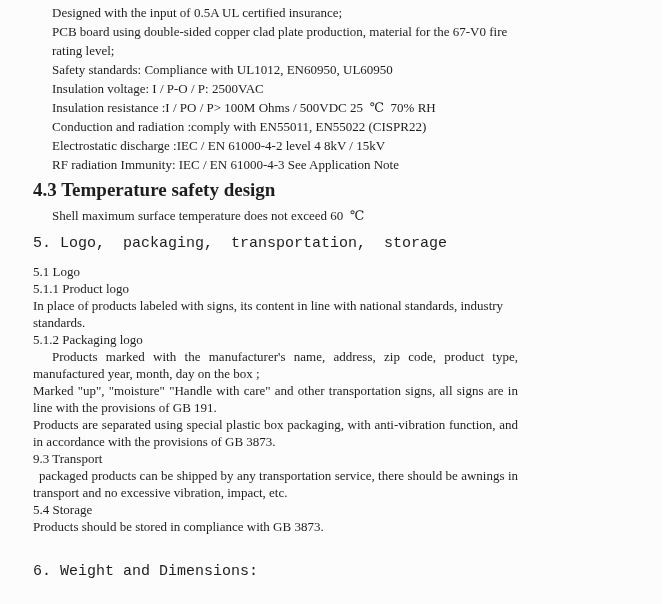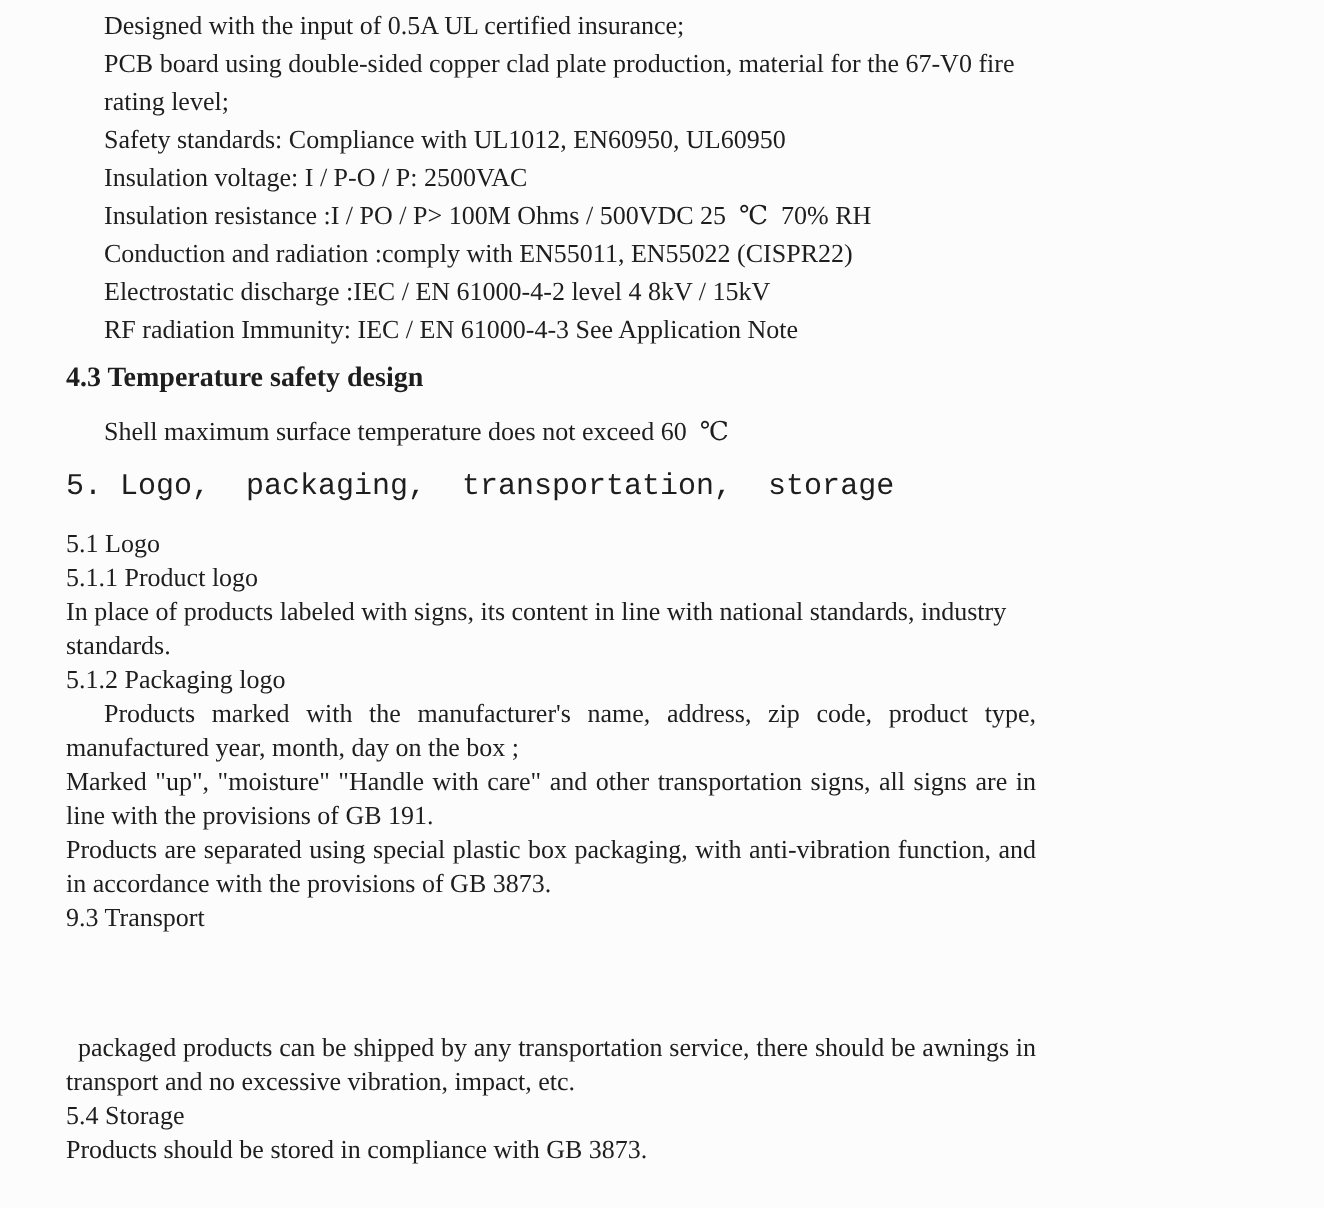--- a/index.html
+++ b/index.html
@@ -29,7 +29,7 @@
     white-space: pre-wrap;
   }
   .h-sub {
-    font-size: 14px;
+    font-size: 19px;
     font-weight: 700;
     line-height: 19px;
     margin: 6px 0 8px 0;

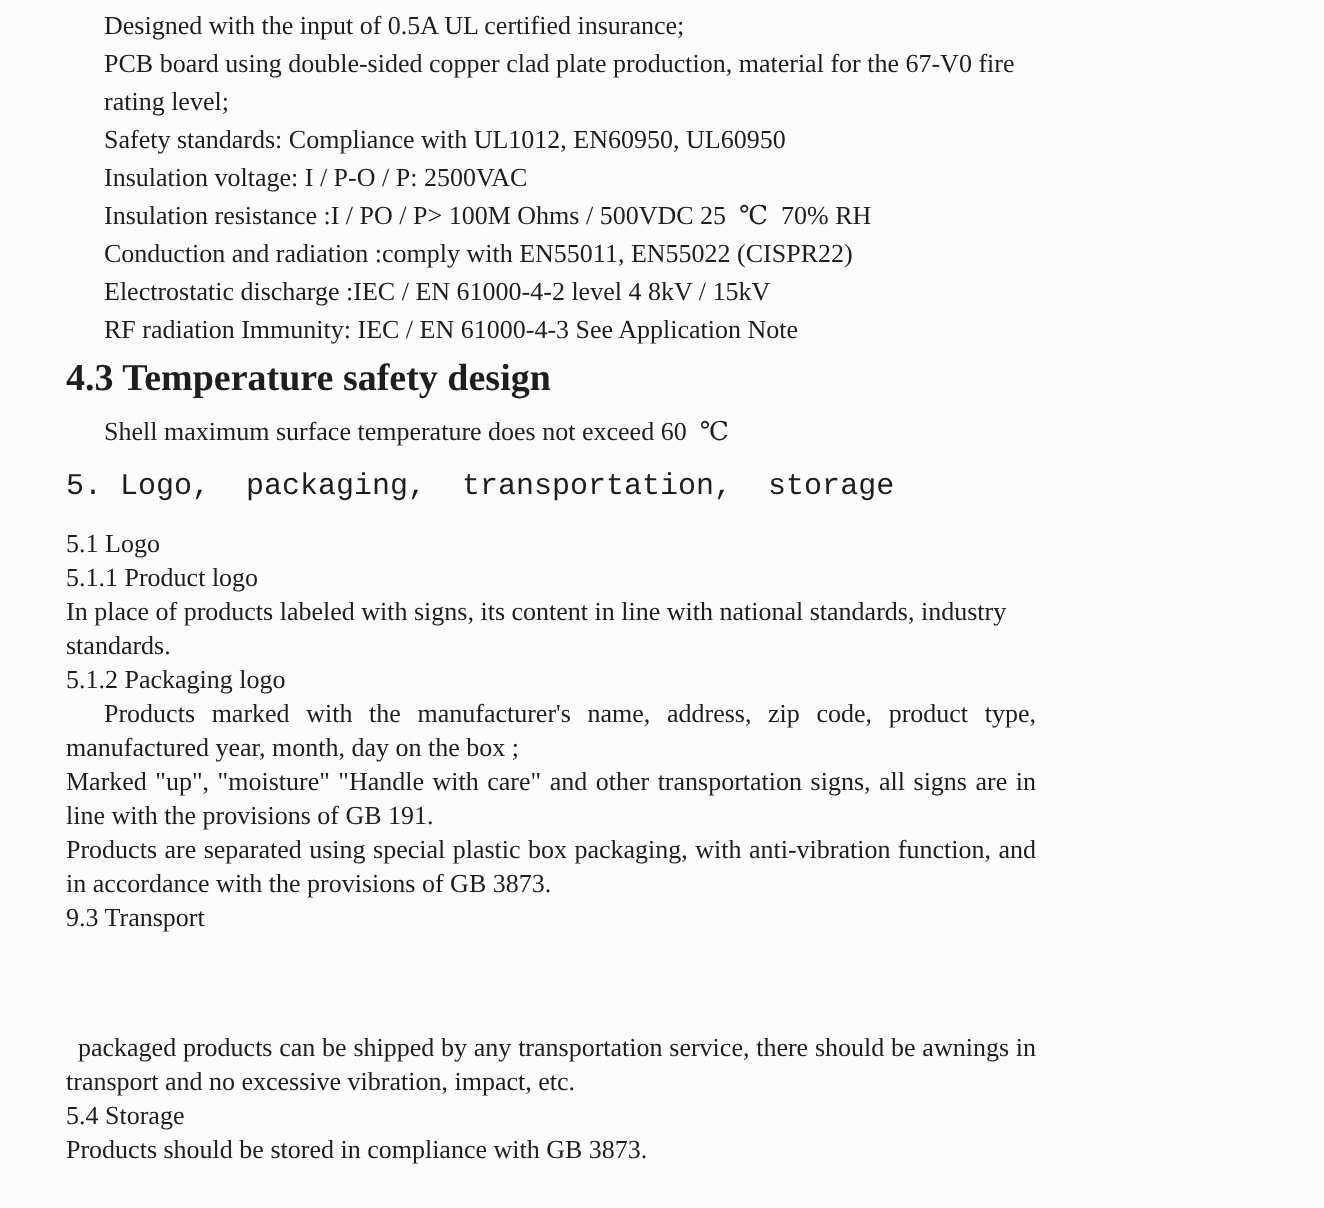--- a/index.html
+++ b/index.html
@@ -46,7 +46,6 @@
   }
   .small-indent {
     text-indent: 6px;
-    margin-top: 48px;
   }
   .h-big {
     font-family: "Liberation Mono", "DejaVu Sans Mono", monospace;

